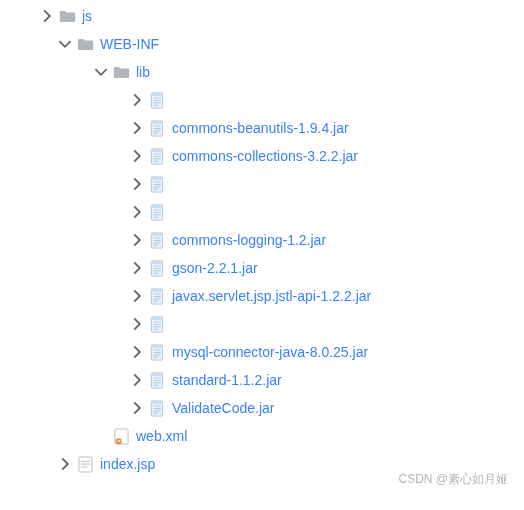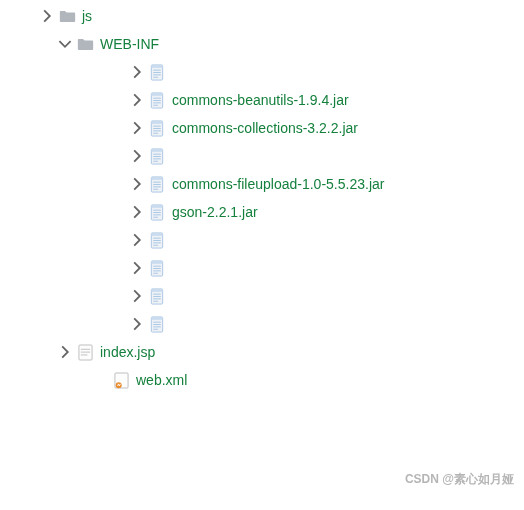--- a/index.html
+++ b/index.html
@@ -45,7 +45,7 @@
     .icon-jar svg { width: 14px; height: 17px; }
     .icon-xml svg { width: 15px; height: 17px; }
     .icon-jsp svg { width: 15px; height: 17px; }
-    .label { color: #15803d; }
+    .label { color: #3b82f6; }
     .watermark {
       position: absolute;
       right: 10px;

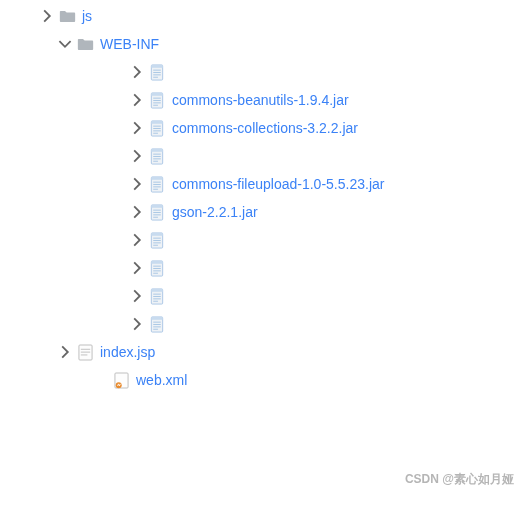--- a/index.html
+++ b/index.html
@@ -91,6 +91,20 @@
     <span class="label">WEB-INF</span>
   </div>
 
+  <div class="row">
+    <span class="indent" style="width: 94px;"></span>
+    <span class="arrow">
+      <svg viewBox="0 0 10 10">
+          <path d="M1 3 L5 7 L9 3" fill="none" stroke="#666" stroke-width="1.3"></path>
+        </svg>
+    </span>
+    <span class="icon icon-folder">
+      <svg viewBox="0 0 20 16">
+          <path d="M1 3 L1 14 Q1 15 2 15 L18 15 Q19 15 19 14 L19 5 Q19 4 18 4 L9 4 L7 2 L2 2 Q1 2 1 3 Z" fill="#b0b6bc"></path>
+        </svg>
+    </span>
+    <span class="label">lib</span>
+  </div>
 
   <div id="jars">
   <div class="row">

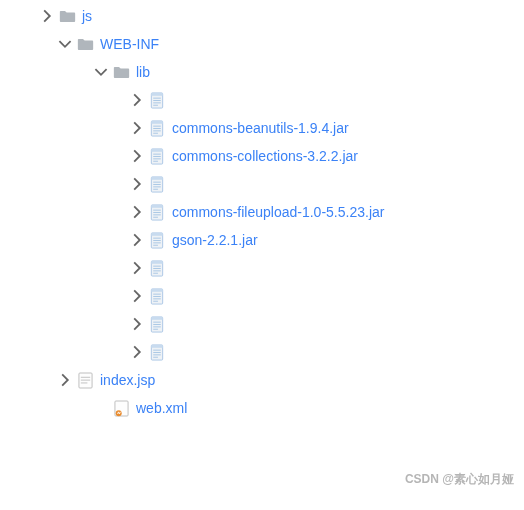--- a/index.html
+++ b/index.html
@@ -202,7 +202,6 @@
         <rect x="3" y="13.5" width="5" height="1" fill="#a9c6e4"></rect>
       </svg>
     </span>
-    <span class="label jar-label">commons-fileupload-1.0-5.5.23.jar</span>
   </div>
 
 

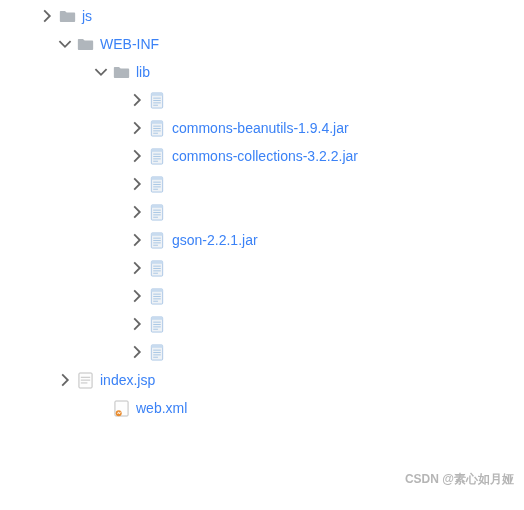--- a/index.html
+++ b/index.html
@@ -205,6 +205,25 @@
   </div>
 
 
+  <div class="row">
+    <span class="indent jar-indent" style="width: 130px;"></span>
+    <span class="arrow">
+      <svg viewBox="0 0 10 10">
+            <path d="M3 1 L7 5 L3 9" fill="none" stroke="#666" stroke-width="1.3"></path>
+          </svg>
+    </span>
+    <span class="icon icon-jar">
+      <svg viewBox="0 0 14 18">
+        <rect x="1" y="1" width="12" height="16" rx="1" fill="#eef2f6" stroke="#a9c6e4"></rect>
+        <rect x="1" y="1" width="12" height="3" fill="#c8dbef"></rect>
+        <rect x="3" y="6" width="8" height="1" fill="#a9c6e4"></rect>
+        <rect x="3" y="8.5" width="8" height="1" fill="#a9c6e4"></rect>
+        <rect x="3" y="11" width="8" height="1" fill="#a9c6e4"></rect>
+        <rect x="3" y="13.5" width="5" height="1" fill="#a9c6e4"></rect>
+      </svg>
+    </span>
+    <span class="label jar-label">commons-logging-1.2.jar</span>
+  </div>
 
   <div class="row">
     <span class="indent jar-indent" style="width: 130px;"></span>

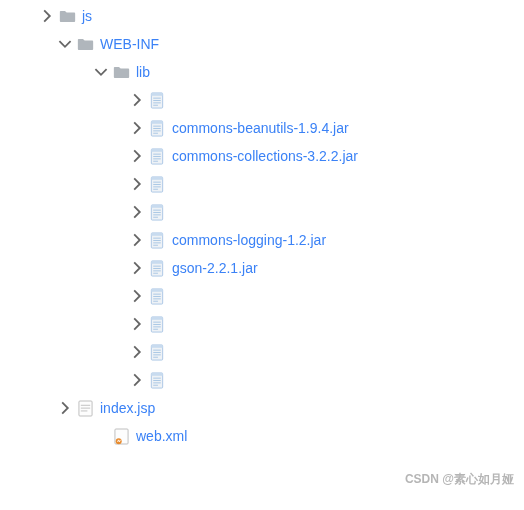--- a/index.html
+++ b/index.html
@@ -262,6 +262,7 @@
         <rect x="3" y="13.5" width="5" height="1" fill="#a9c6e4"></rect>
       </svg>
     </span>
+    <span class="label jar-label">javax.servlet.jsp.jstl-api-1.2.2.jar</span>
   </div>
 
   <div class="row">

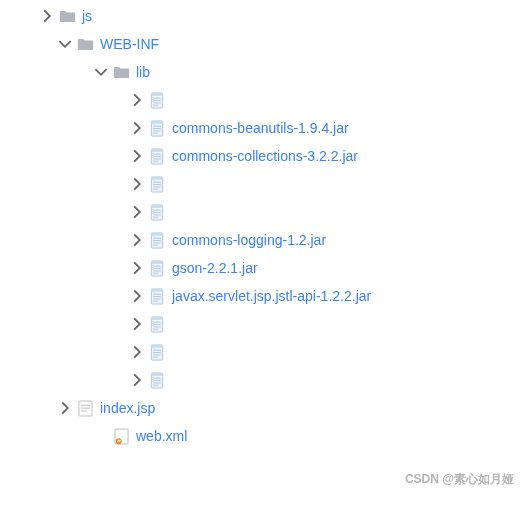--- a/index.html
+++ b/index.html
@@ -284,6 +284,25 @@
     </span>
   </div>
 
+  <div class="row">
+    <span class="indent jar-indent" style="width: 130px;"></span>
+    <span class="arrow">
+      <svg viewBox="0 0 10 10">
+            <path d="M3 1 L7 5 L3 9" fill="none" stroke="#666" stroke-width="1.3"></path>
+          </svg>
+    </span>
+    <span class="icon icon-jar">
+      <svg viewBox="0 0 14 18">
+        <rect x="1" y="1" width="12" height="16" rx="1" fill="#eef2f6" stroke="#a9c6e4"></rect>
+        <rect x="1" y="1" width="12" height="3" fill="#c8dbef"></rect>
+        <rect x="3" y="6" width="8" height="1" fill="#a9c6e4"></rect>
+        <rect x="3" y="8.5" width="8" height="1" fill="#a9c6e4"></rect>
+        <rect x="3" y="11" width="8" height="1" fill="#a9c6e4"></rect>
+        <rect x="3" y="13.5" width="5" height="1" fill="#a9c6e4"></rect>
+      </svg>
+    </span>
+    <span class="label jar-label">mysql-connector-java-8.0.25.jar</span>
+  </div>
 
   <div class="row">
     <span class="indent jar-indent" style="width: 130px;"></span>

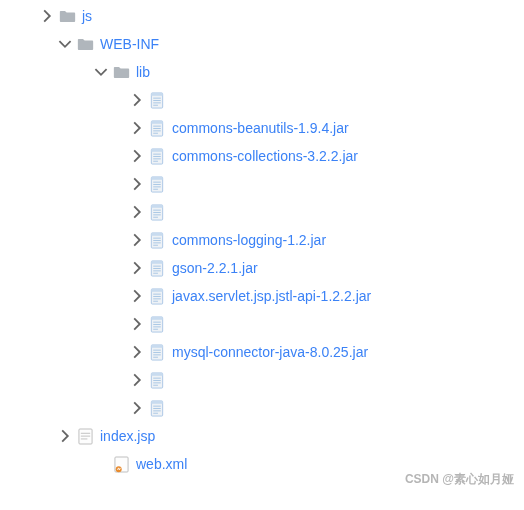--- a/index.html
+++ b/index.html
@@ -321,6 +321,7 @@
         <rect x="3" y="13.5" width="5" height="1" fill="#a9c6e4"></rect>
       </svg>
     </span>
+    <span class="label jar-label">standard-1.1.2.jar</span>
   </div>
 
   <div class="row">

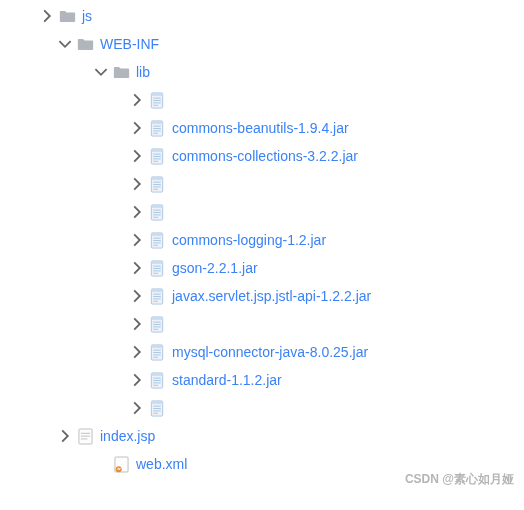--- a/index.html
+++ b/index.html
@@ -341,6 +341,7 @@
         <rect x="3" y="13.5" width="5" height="1" fill="#a9c6e4"></rect>
       </svg>
     </span>
+    <span class="label jar-label">ValidateCode.jar</span>
   </div>
 </div>
 

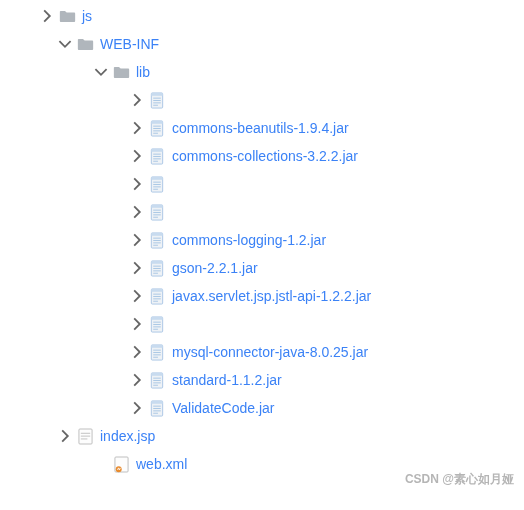--- a/index.html
+++ b/index.html
@@ -346,6 +346,18 @@
 </div>
 
   <div class="row">
+    <span class="indent" style="width: 112px;"></span>
+    <span class="icon icon-xml">
+      <svg viewBox="0 0 16 18">
+        <rect x="1" y="1" width="14" height="16" rx="1" fill="#fdfdfd" stroke="#bbb"></rect>
+        <circle cx="5" cy="14" r="3.2" fill="#e88b2e"></circle>
+        <path d="M3.8 14.8 L4.8 12.6 L5.8 14.8 L6.8 12.6" fill="none" stroke="#fff" stroke-width="0.9"></path>
+      </svg>
+    </span>
+    <span class="label">web.xml</span>
+  </div>
+
+  <div class="row">
     <span class="indent" style="width: 58px;"></span>
     <span class="arrow">
       <svg viewBox="0 0 10 10">
@@ -363,18 +375,6 @@
     <span class="label">index.jsp</span>
   </div>
 
-  <div class="row">
-    <span class="indent" style="width: 112px;"></span>
-    <span class="icon icon-xml">
-      <svg viewBox="0 0 16 18">
-        <rect x="1" y="1" width="14" height="16" rx="1" fill="#fdfdfd" stroke="#bbb"></rect>
-        <circle cx="5" cy="14" r="3.2" fill="#e88b2e"></circle>
-        <path d="M3.8 14.8 L4.8 12.6 L5.8 14.8 L6.8 12.6" fill="none" stroke="#fff" stroke-width="0.9"></path>
-      </svg>
-    </span>
-    <span class="label">web.xml</span>
-  </div>
-
 </div>
 
 <div class="watermark">CSDN @素心如月娅</div>

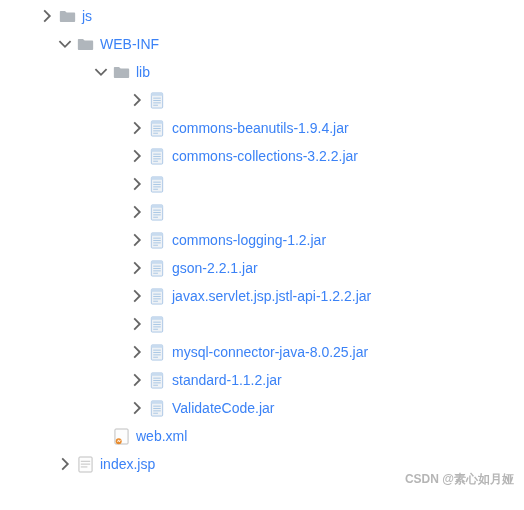--- a/index.html
+++ b/index.html
@@ -48,12 +48,11 @@
     .label { color: #3b82f6; }
     .watermark {
       position: absolute;
-      right: 10px;
+      right: 16px;
       bottom: 22px;
       color: rgba(120,120,120,0.55);
       font-size: 12px;
       pointer-events: none;
-      font-weight: bold;
     }
   </style>
 </head>

